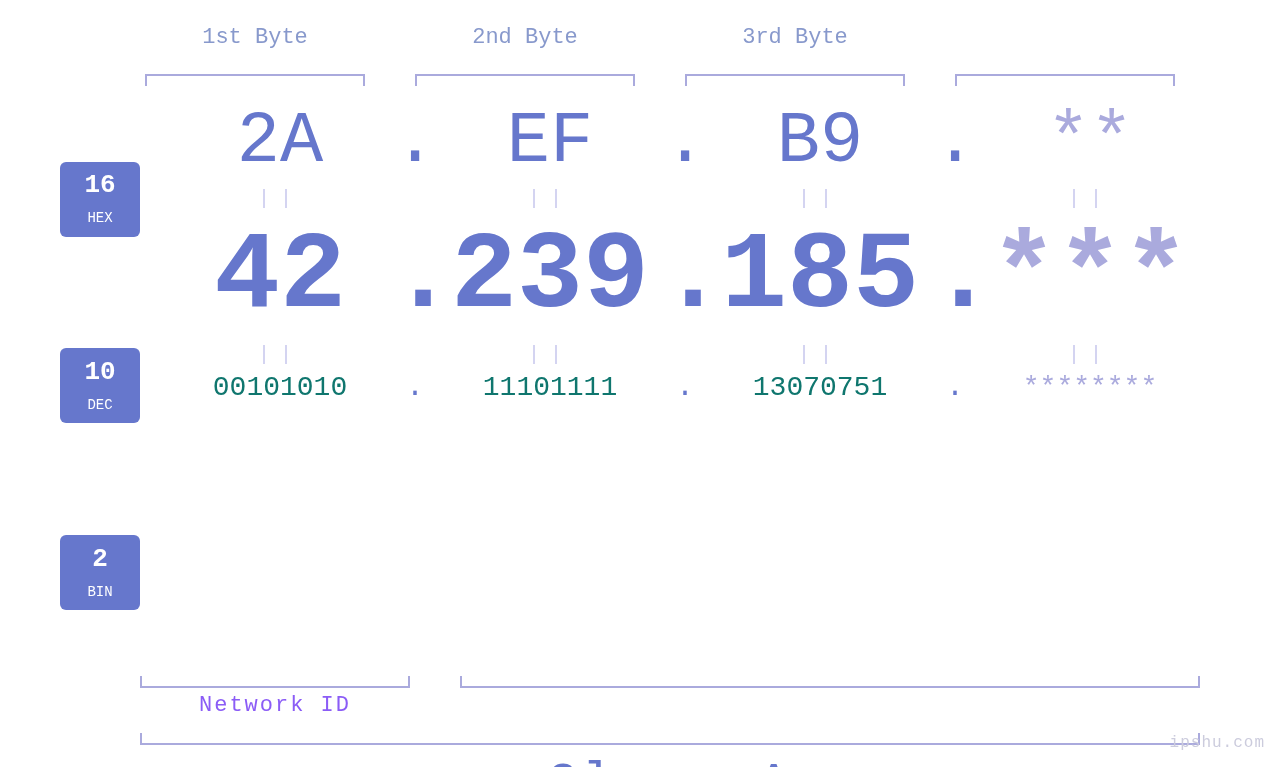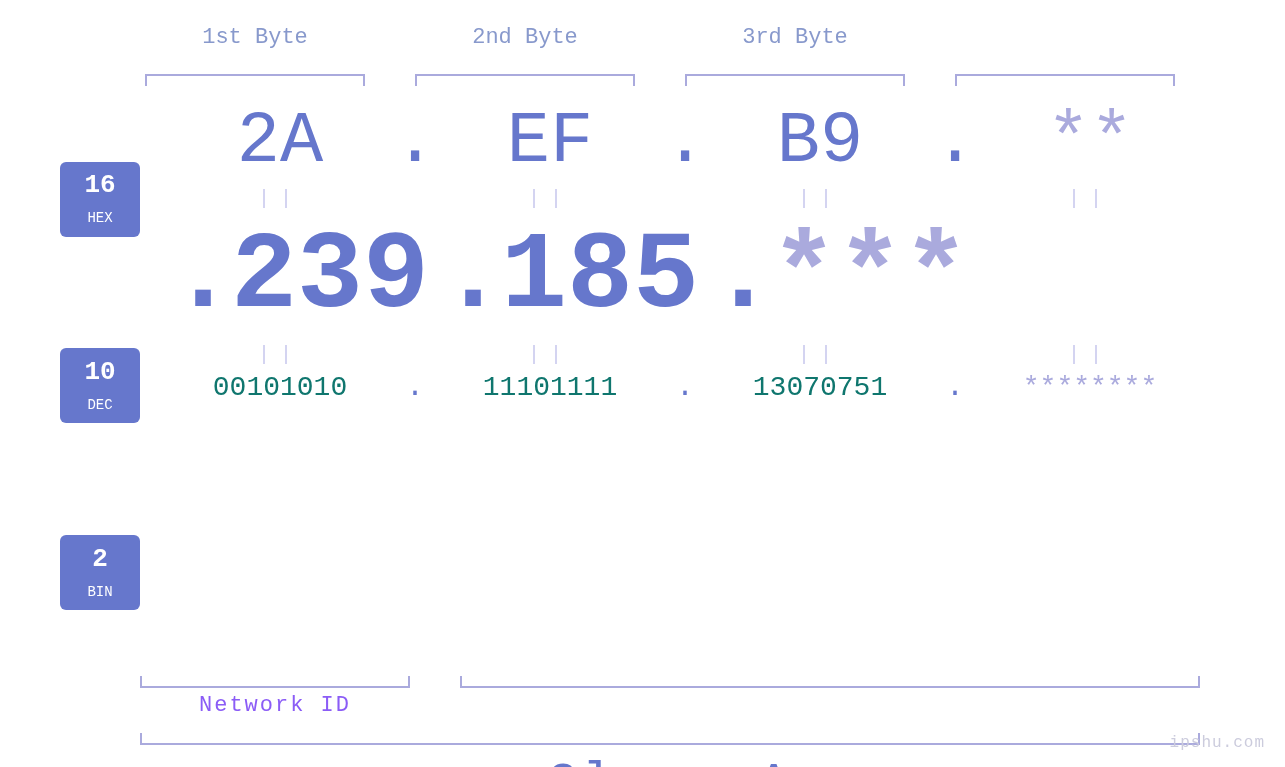--- a/index.html
+++ b/index.html
@@ -336,6 +336,7 @@
     </div>
 
     <div class="row-with-dots">
+      <div class="cell-dec">42</div>
       <div class="sep-dec">.</div>
       <div class="cell-dec">239</div>
       <div class="sep-dec">.</div>

